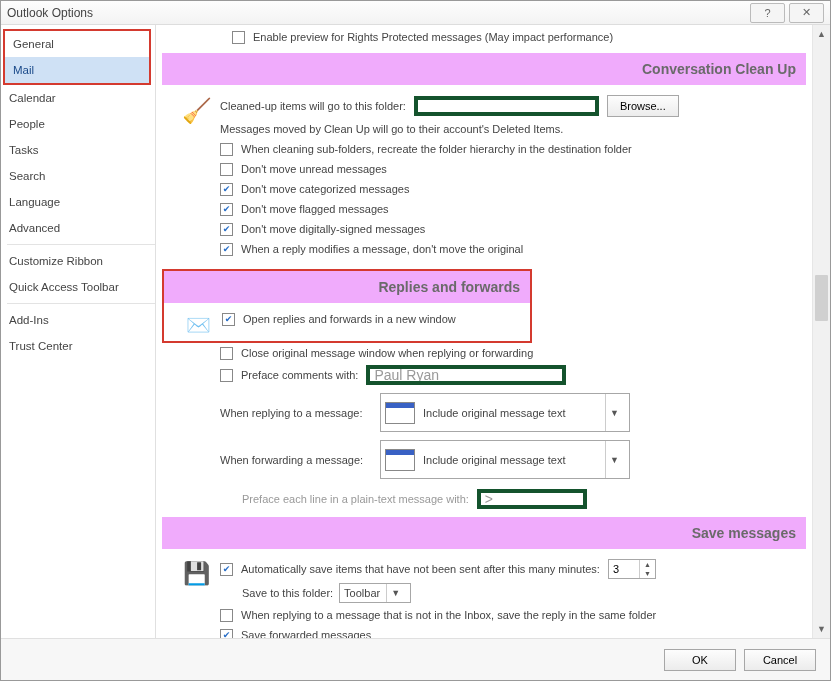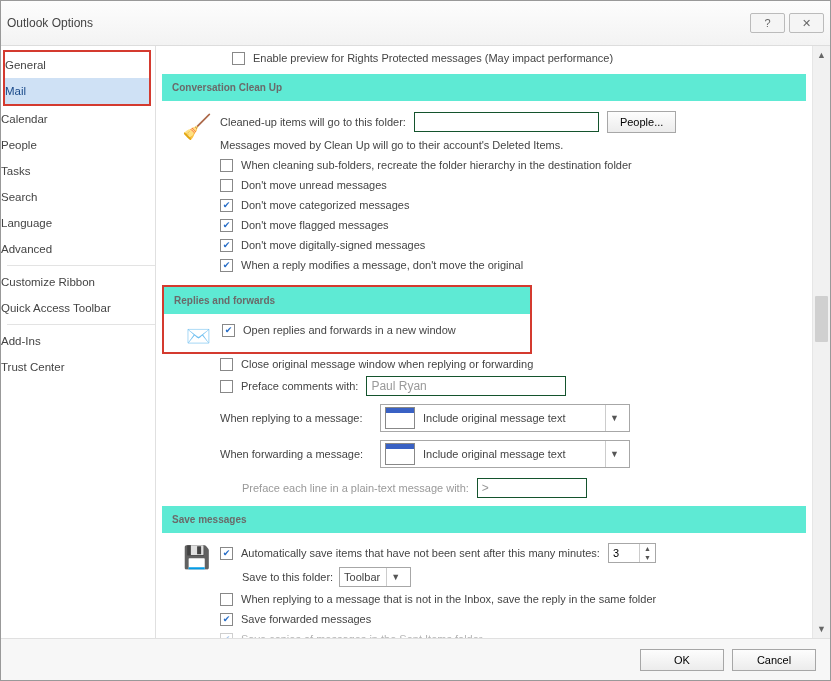--- a/index.html
+++ b/index.html
@@ -5,7 +5,7 @@
 * { box-sizing: border-box; margin: 0; padding: 0; }
 body { font-family: "Segoe UI", Tahoma, sans-serif; font-size: 11px; background: #fff; color: #444; overflow: hidden; }
 .window { width: 831px; height: 681px; border: 1px solid #999; background: #fff; display: flex; flex-direction: column; }
-.titlebar { height: 45px; background: linear-gradient(#fdfdfd,#f3f3f3); border-bottom: 1px solid #ddd; display: flex; align-items: center; padding: 4px 6px; }
+.titlebar { height: 24px; background: linear-gradient(#fdfdfd,#f3f3f3); border-bottom: 1px solid #ddd; display: flex; align-items: center; padding: 4px 6px; }
 .titlebar-text { color: #444; font-size: 12px; flex: 1; }
 .titlebar-btn { width: 35px; height: 20px; border: 1px solid #bbb; margin-left: 4px; border-radius: 2px; display: flex; align-items: center; justify-content: center; color: #666; font-size: 11px; background: #f5f5f5; }
 .body { flex: 1; display: flex; background: #fff; overflow: hidden; }

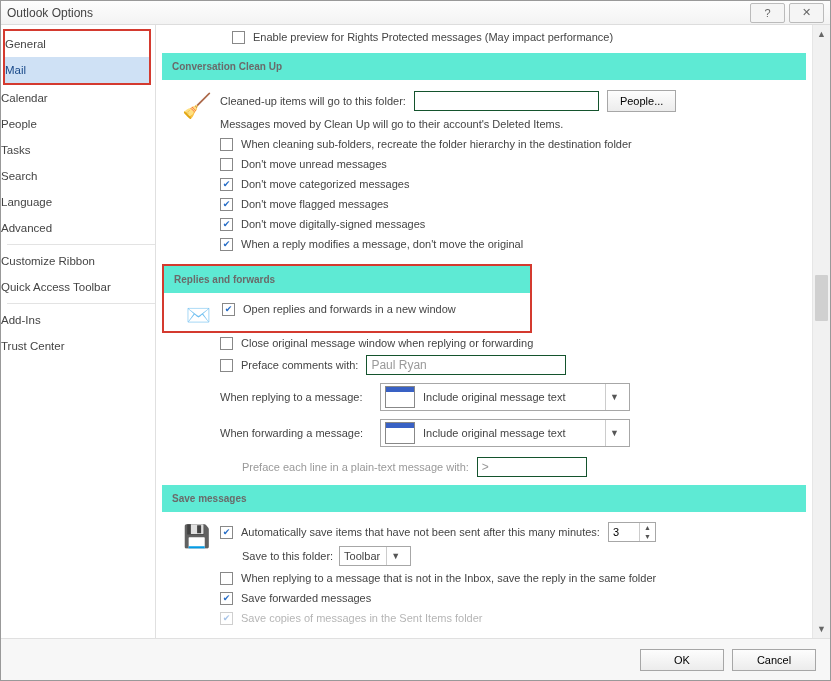--- a/index.html
+++ b/index.html
@@ -11,7 +11,7 @@
 .body { flex: 1; display: flex; background: #fff; overflow: hidden; }
 .sidebar { width: 155px; background: #fff; border-right: 1px solid #e0e0e0; padding-top: 4px; overflow: hidden; }
 .sidebar-highlight { border: 2px solid #d43a2f; width: 148px; margin-left: 2px; }
-.nav-item { padding: 7px 0; color: #1a4a8a; cursor: default; font-size: 11.5px; }
+.nav-item { padding: 7px 8px; color: #1a4a8a; cursor: default; font-size: 11.5px; }
 .nav-item.plain { color: #444; }
 .nav-item.active { background: #cfe1f5; }
 .nav-sep { border-top: 1px solid #e3e3e3; margin: 3px 0 3px 6px; }

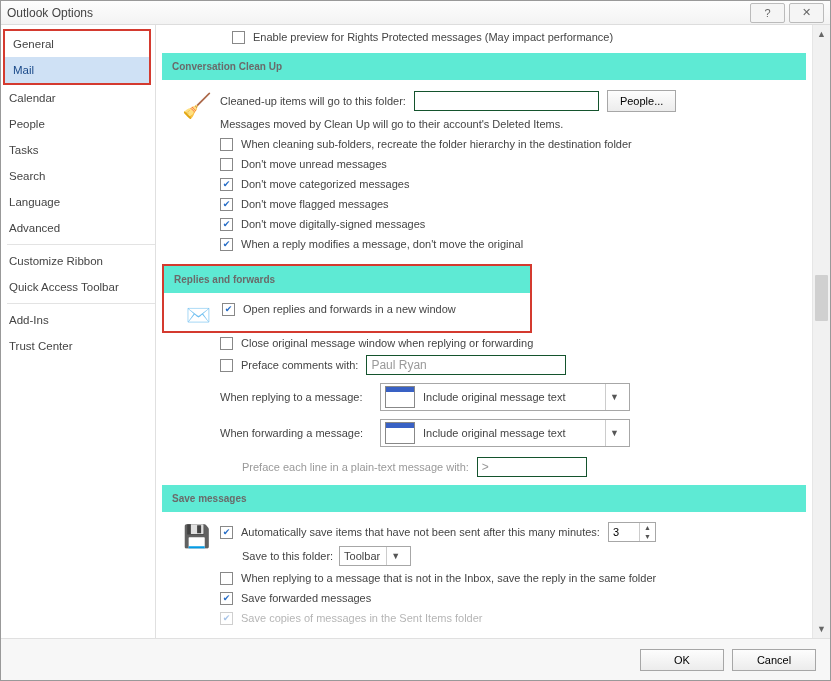--- a/index.html
+++ b/index.html
@@ -24,7 +24,7 @@
 .row { display: flex; align-items: center; min-height: 20px; padding: 2px 0; }
 .cb { width: 13px; height: 13px; border: 1px solid #888; background: #fff; margin-right: 8px; display: inline-flex; align-items: center; justify-content: center; font-size: 10px; color: #2a6fc7; flex-shrink: 0; }
 .cb.checked::after { content: "✔"; font-size: 9px; line-height: 1; }
-.section-header { background: #5eead4; font-weight: bold; color: #6a6a6a; font-size: 10px; padding: 8px 10px; margin: 6px 0 8px 0; }
+.section-header { background: #f0abfc; font-weight: bold; color: #6a6a6a; font-size: 14px; padding: 8px 10px; margin: 6px 0 8px 0; text-align: right; }
 .section { padding-left: 12px; }
 .icon-col { width: 46px; flex-shrink: 0; display: flex; align-items: flex-start; justify-content: center; padding-top: 4px; }
 .opts { flex: 1; }

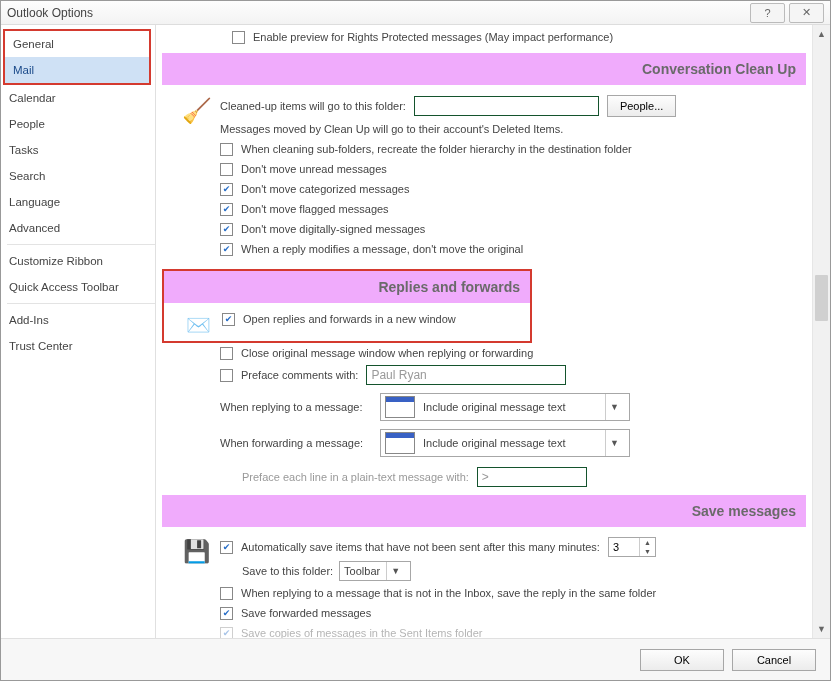--- a/index.html
+++ b/index.html
@@ -95,7 +95,7 @@
             <div class="row">
               <span class="label">Cleaned-up items will go to this folder:</span>
               <input class="txt-input" style="width: 185px; margin: 0px 8px;">
-              <button class="btn"><span>People...</span></button>
+              <button class="btn"><span>Browse...</span></button>
             </div>
             <div class="row">
                 <span class="label">Messages moved by Clean Up will go to their account's Deleted Items.</span>

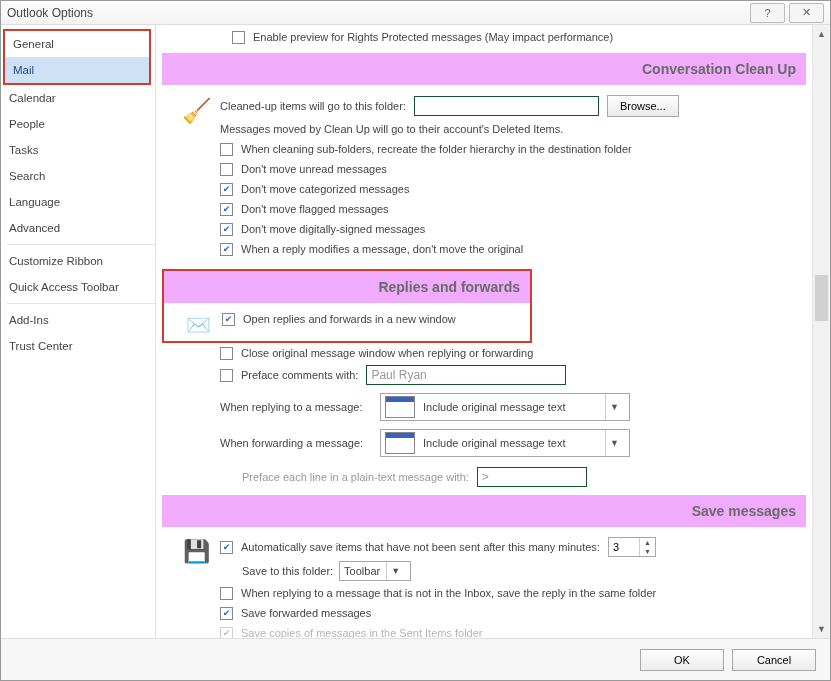--- a/index.html
+++ b/index.html
@@ -28,7 +28,7 @@
 .section { padding-left: 12px; }
 .icon-col { width: 46px; flex-shrink: 0; display: flex; align-items: flex-start; justify-content: center; padding-top: 4px; }
 .opts { flex: 1; }
-.txt-input { border: 1px solid #14532d; height: 20px; padding: 0 4px; font-size: 12px; font-family: inherit; }
+.txt-input { border: 4px solid #14532d; height: 20px; padding: 0 4px; font-size: 14px; font-family: inherit; }
 .btn { border: 1px solid #a7a7a7; background: linear-gradient(#fdfdfd,#ececec); padding: 2px 12px; font-size: 11px; height: 22px; cursor: default; }
 .disabled { color: #999; }
 .select-box { border: 1px solid #a7a7a7; height: 28px; display: inline-flex; align-items: center; padding: 0 6px 0 4px; background: #fff; }

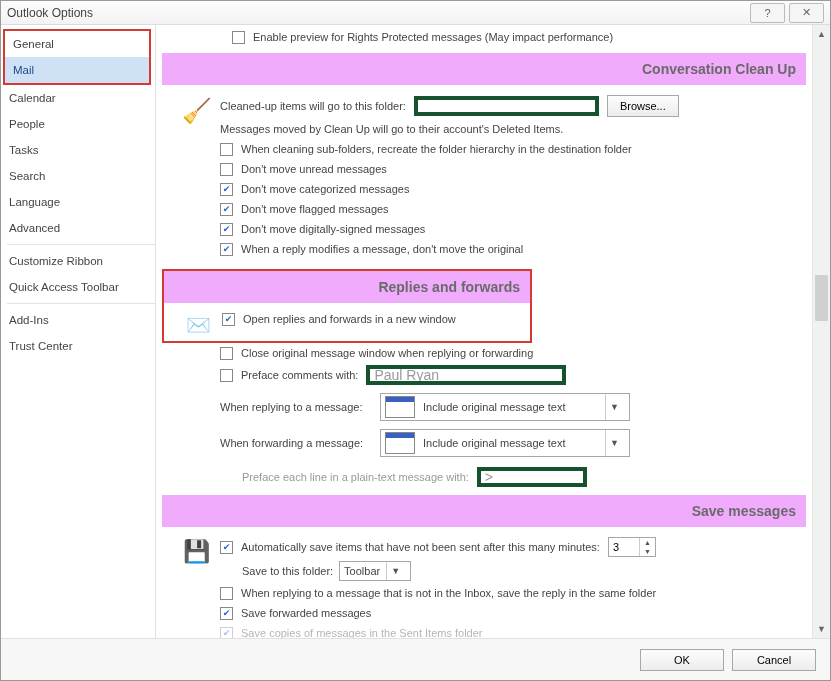--- a/index.html
+++ b/index.html
@@ -31,7 +31,7 @@
 .txt-input { border: 4px solid #14532d; height: 20px; padding: 0 4px; font-size: 14px; font-family: inherit; }
 .btn { border: 1px solid #a7a7a7; background: linear-gradient(#fdfdfd,#ececec); padding: 2px 12px; font-size: 11px; height: 22px; cursor: default; }
 .disabled { color: #999; }
-.select-box { border: 1px solid #a7a7a7; height: 28px; display: inline-flex; align-items: center; padding: 0 6px 0 4px; background: #fff; }
+.select-box { border: 1px solid #a7a7a7; height: 39px; display: inline-flex; align-items: center; padding: 0 6px 0 4px; background: #fff; }
 .drop-arrow { width: 18px; border-left: 1px solid #ccc; display: inline-flex; align-items: center; justify-content: center; margin-left: 6px; align-self: stretch; font-size: 9px; color: #555; }
 .reply-icon { width: 30px; height: 22px; border: 1px solid #888; background: #fff; display: inline-flex; flex-direction: column; }
 .reply-icon .lines { flex:1; border-top: 5px solid #3961c4; }

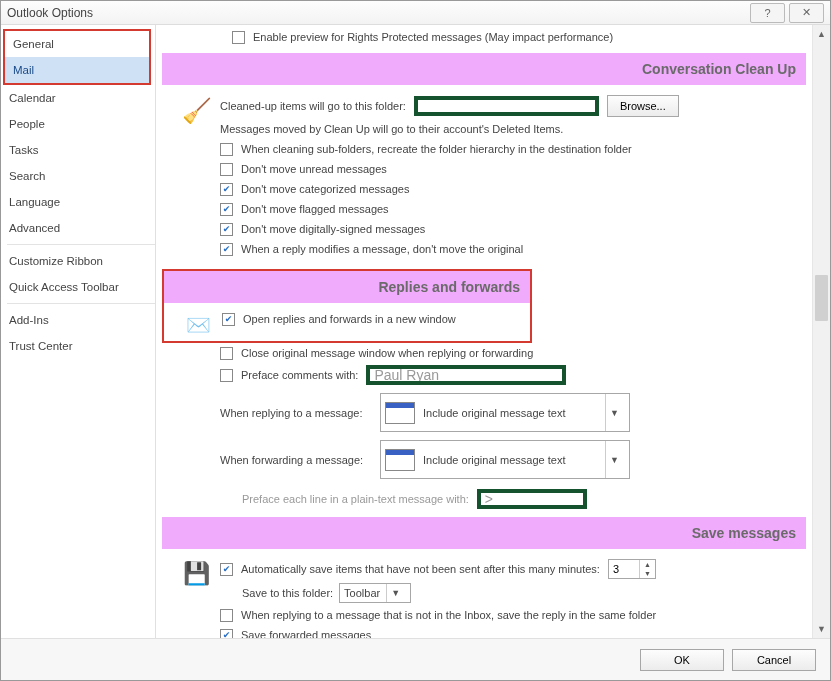--- a/index.html
+++ b/index.html
@@ -40,7 +40,7 @@
 .spinner .arrows { width: 16px; border-left: 1px solid #ccc; display: flex; flex-direction: column; font-size: 7px; color: #555; }
 .spinner .arrows span { flex:1; display:flex; align-items:center; justify-content:center; }
 .footer { height: 42px; border-top: 1px solid #e0e0e0; display: flex; justify-content: flex-end; align-items: center; gap: 8px; padding: 0 14px; background: #f7f7f7; }
-.footer .btn { width: 84px; }
+.footer .btn { width: 72px; }
 .red-box { border: 2px solid #d43a2f; }
 .label { white-space: nowrap; }
 </style>

